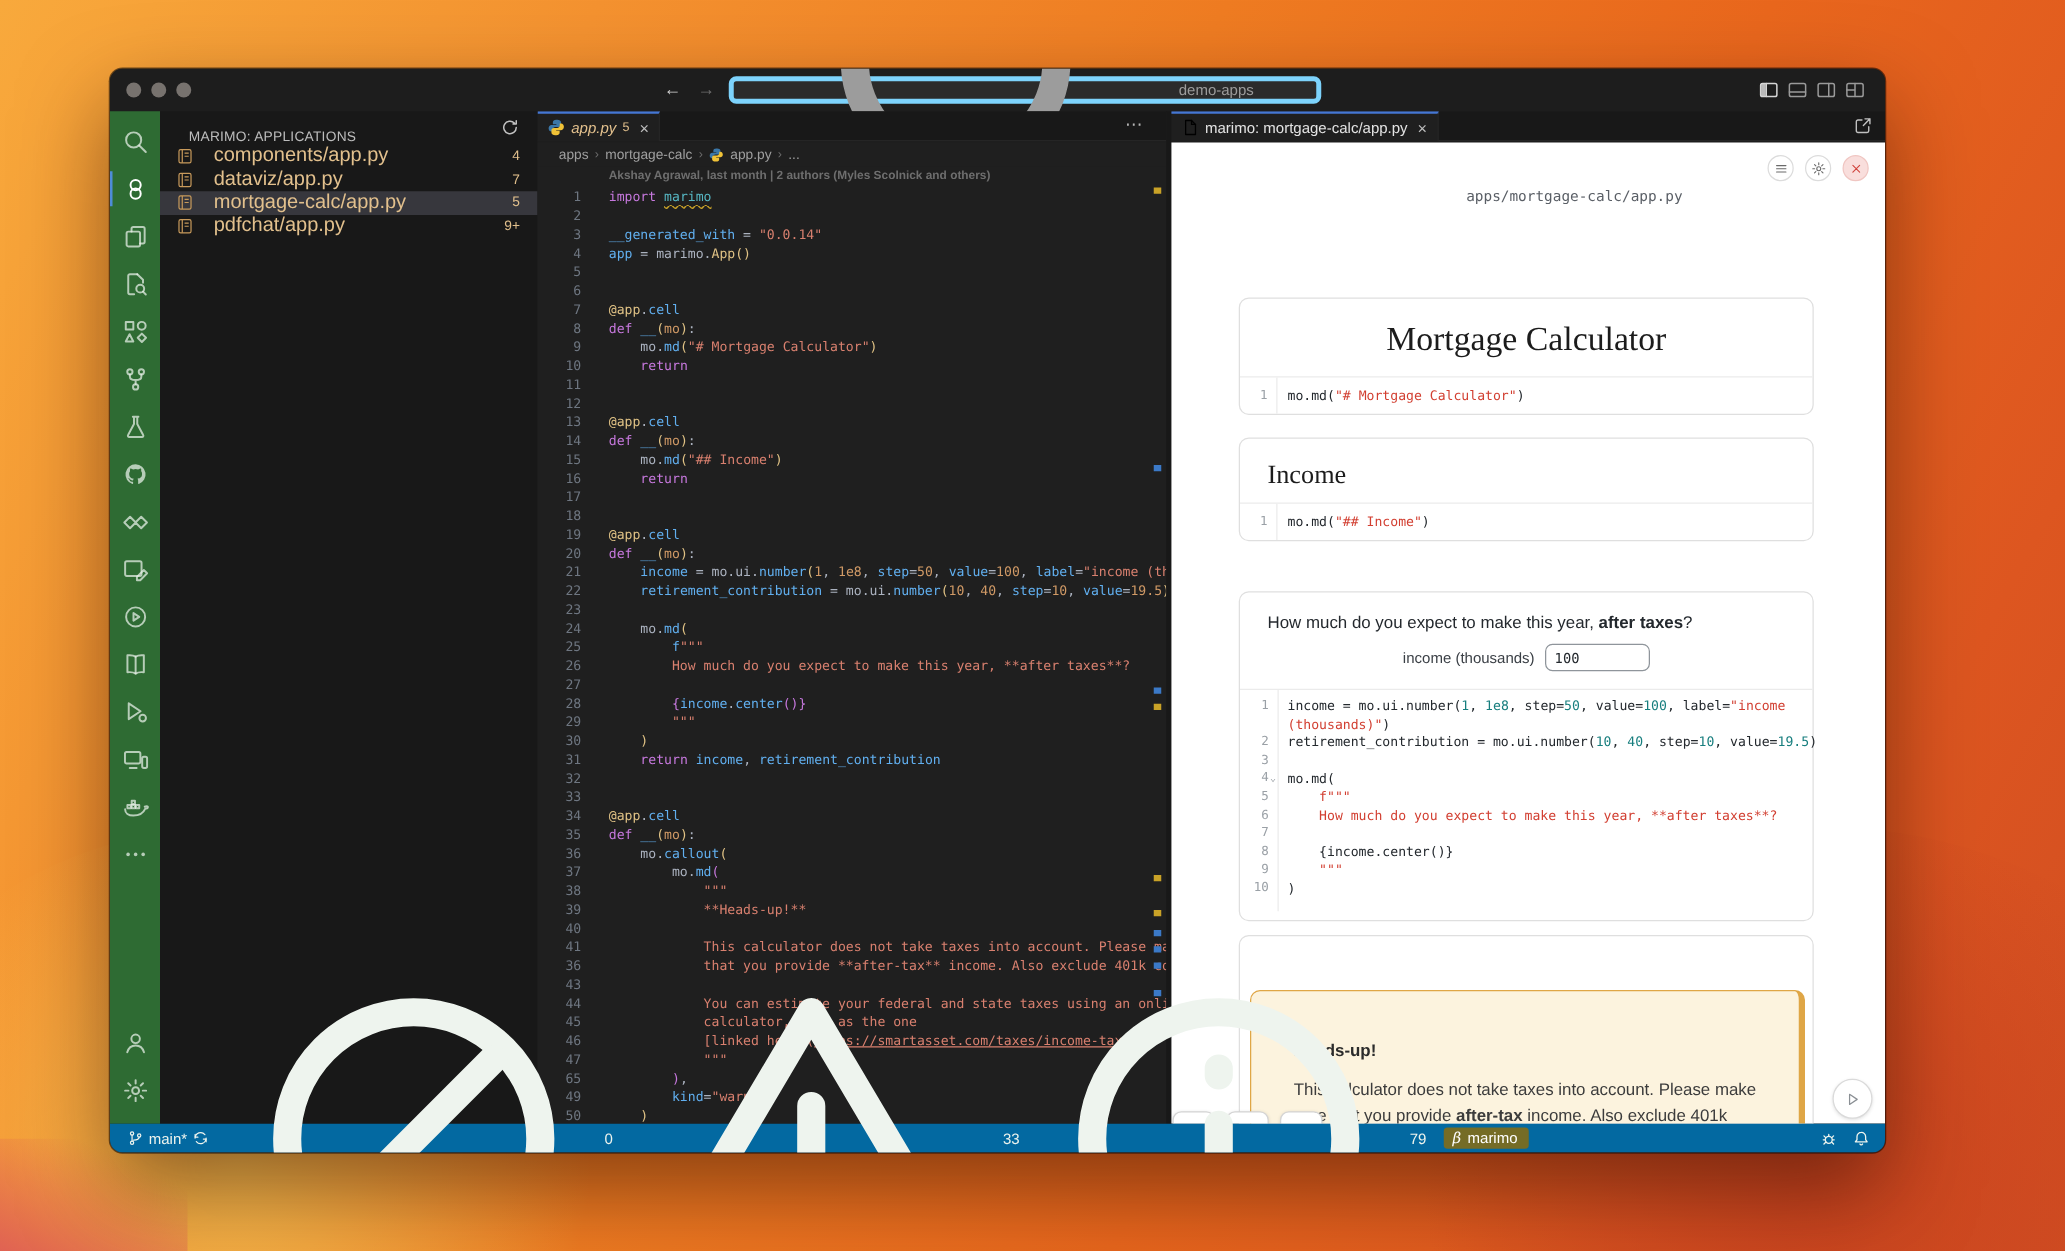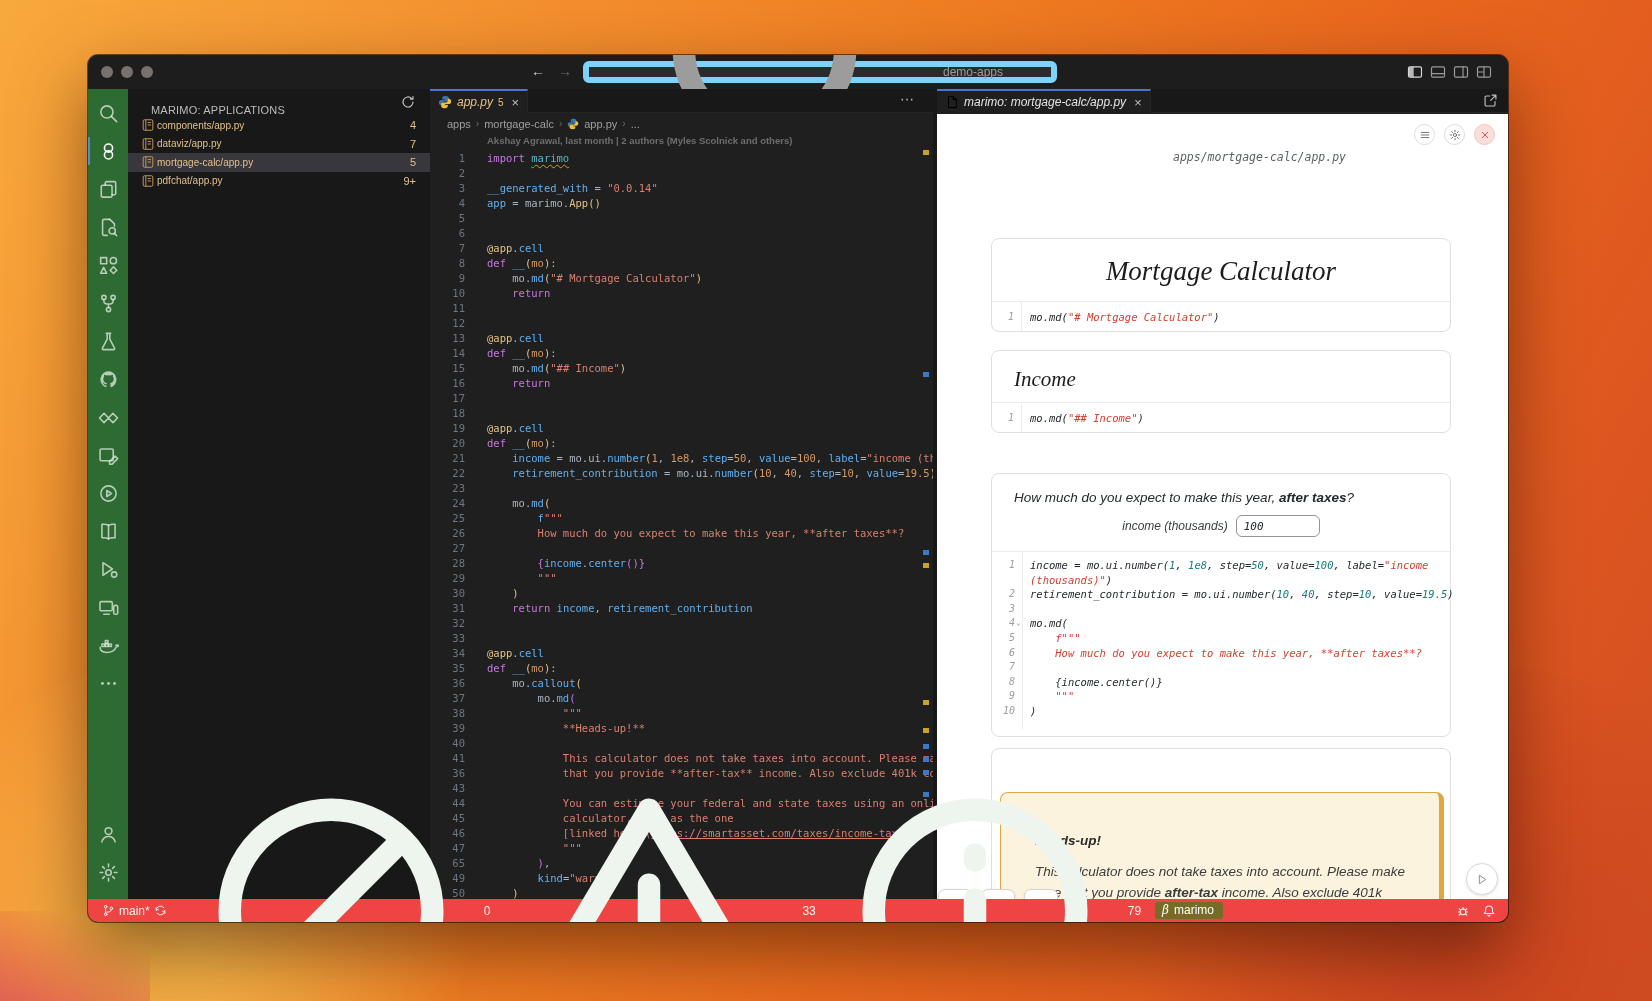--- a/index.html
+++ b/index.html
@@ -23,7 +23,7 @@
   .nav-arrows { position:absolute; left:443px; top:8px; display:flex; gap:13px; font-size:14px; color:#cfcfcf; }
   .nav-arrows .dim { color:#6d6d6d; }
   .cmdcenter { position:absolute; left:495px; top:6px; width:474px; height:22px; background:#2b2b2b;
-    border:6px solid #7dd3fc; border-radius:6px; display:flex; align-items:center; justify-content:center;
+    border:4px solid #7dd3fc; border-radius:6px; display:flex; align-items:center; justify-content:center;
     color:#9c9c9c; font-size:12px; gap:6px; }
   .cmdcenter svg { width:12px; height:12px; }
   .tb-icons { position:absolute; right:16px; top:9px; display:flex; gap:7px; color:#9a9a9a; }

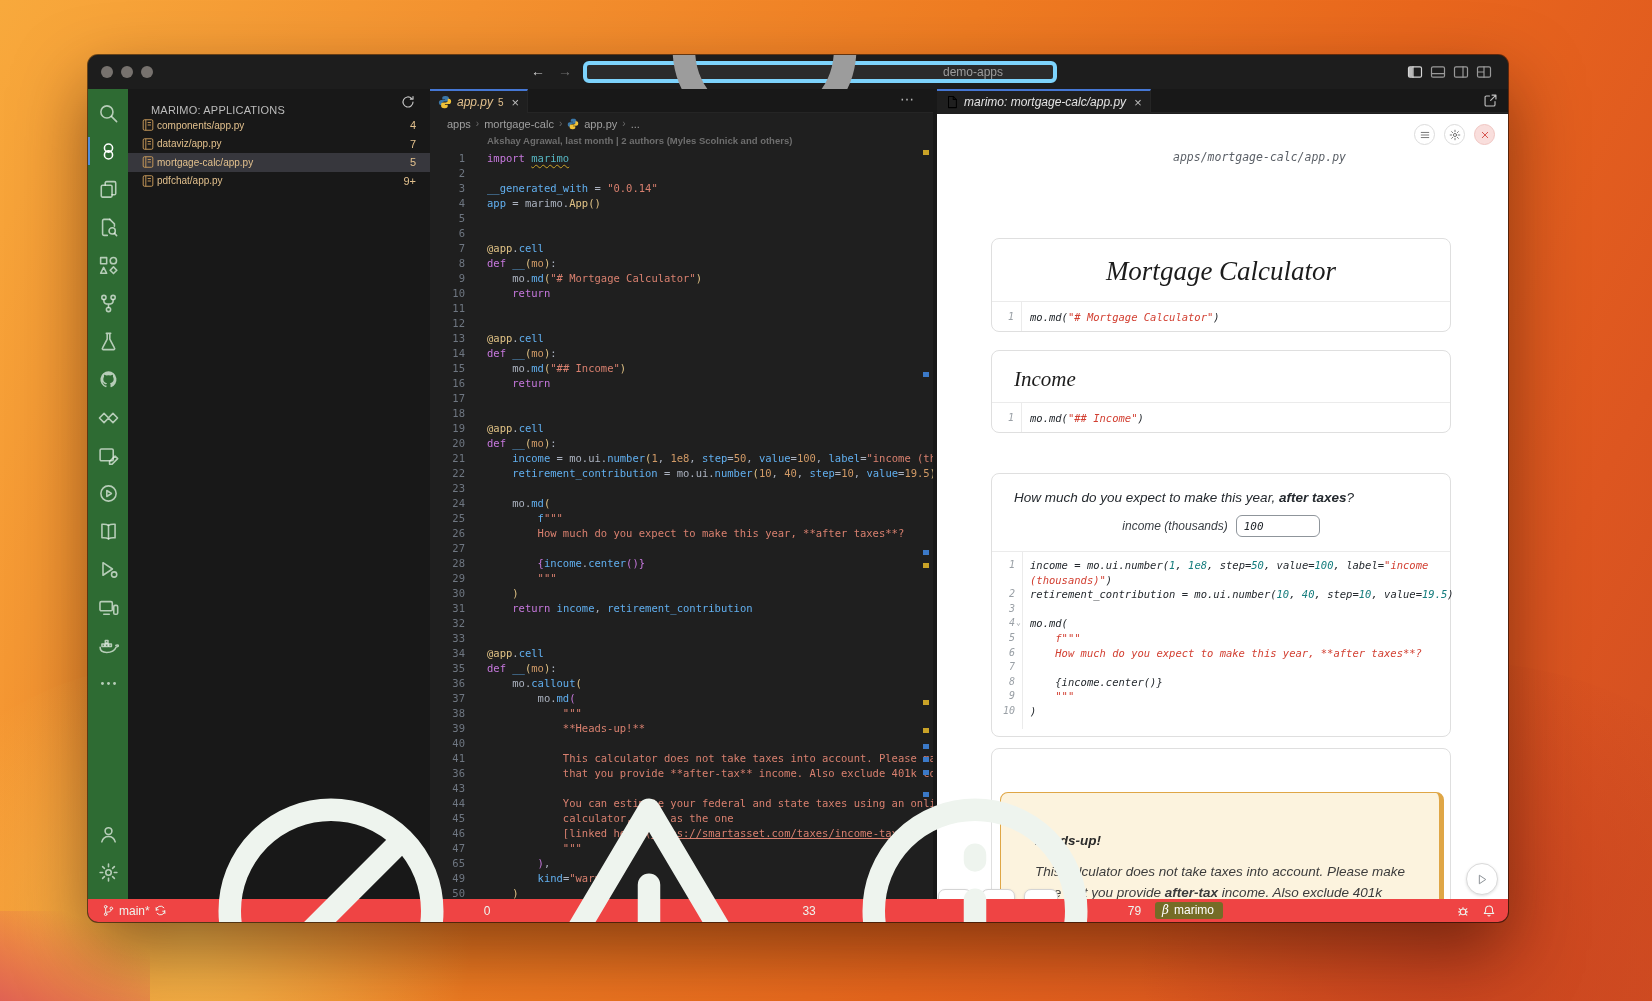--- a/index.html
+++ b/index.html
@@ -90,7 +90,7 @@
   .sash { position:absolute; left:845px; top:34px; width:4px; height:810px; background:#181818; }
 
   
-  .eg-right { left:849px; width:571px;font-style:italic; }
+  .eg-right { left:849px; width:571px; }
   .webview { position:absolute; left:0; top:25px; width:100%; height:785px; background:#ffffff; overflow:hidden;
     color:#24292e; }
   .wv-controls { position:absolute; top:10px; right:13px; display:flex; gap:9px; }

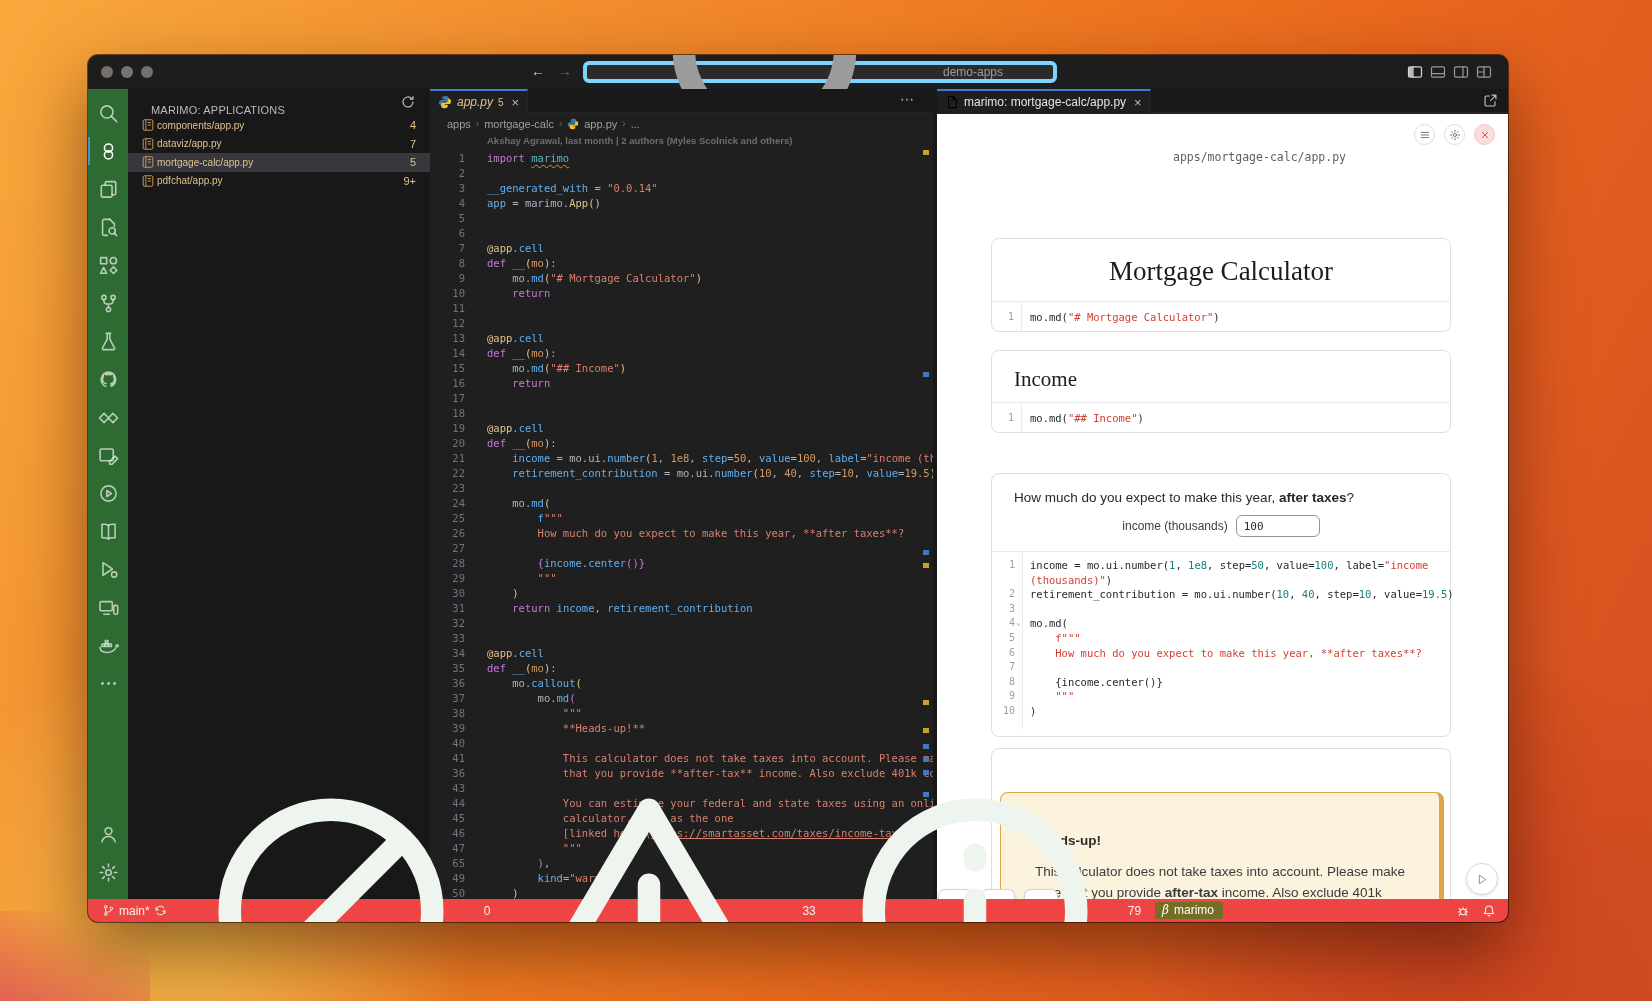--- a/index.html
+++ b/index.html
@@ -50,7 +50,7 @@
   .file-row { position:relative; height:18.5px; display:flex; align-items:center; cursor:pointer; }
   .file-row.selected { background:#37373d; }
   .file-icon { margin-left:13px; width:14px; height:14px; flex:0 0 auto; }
-  .file-label { margin-left:2px; font-size:10px; color:#E2C08D; white-space:nowrap; }
+  .file-label { margin-left:16px; font-size:16px; color:#E2C08D; white-space:nowrap; }
   .file-badge { position:absolute; right:14px; font-size:11px; color:#E2C08D; }
 
   

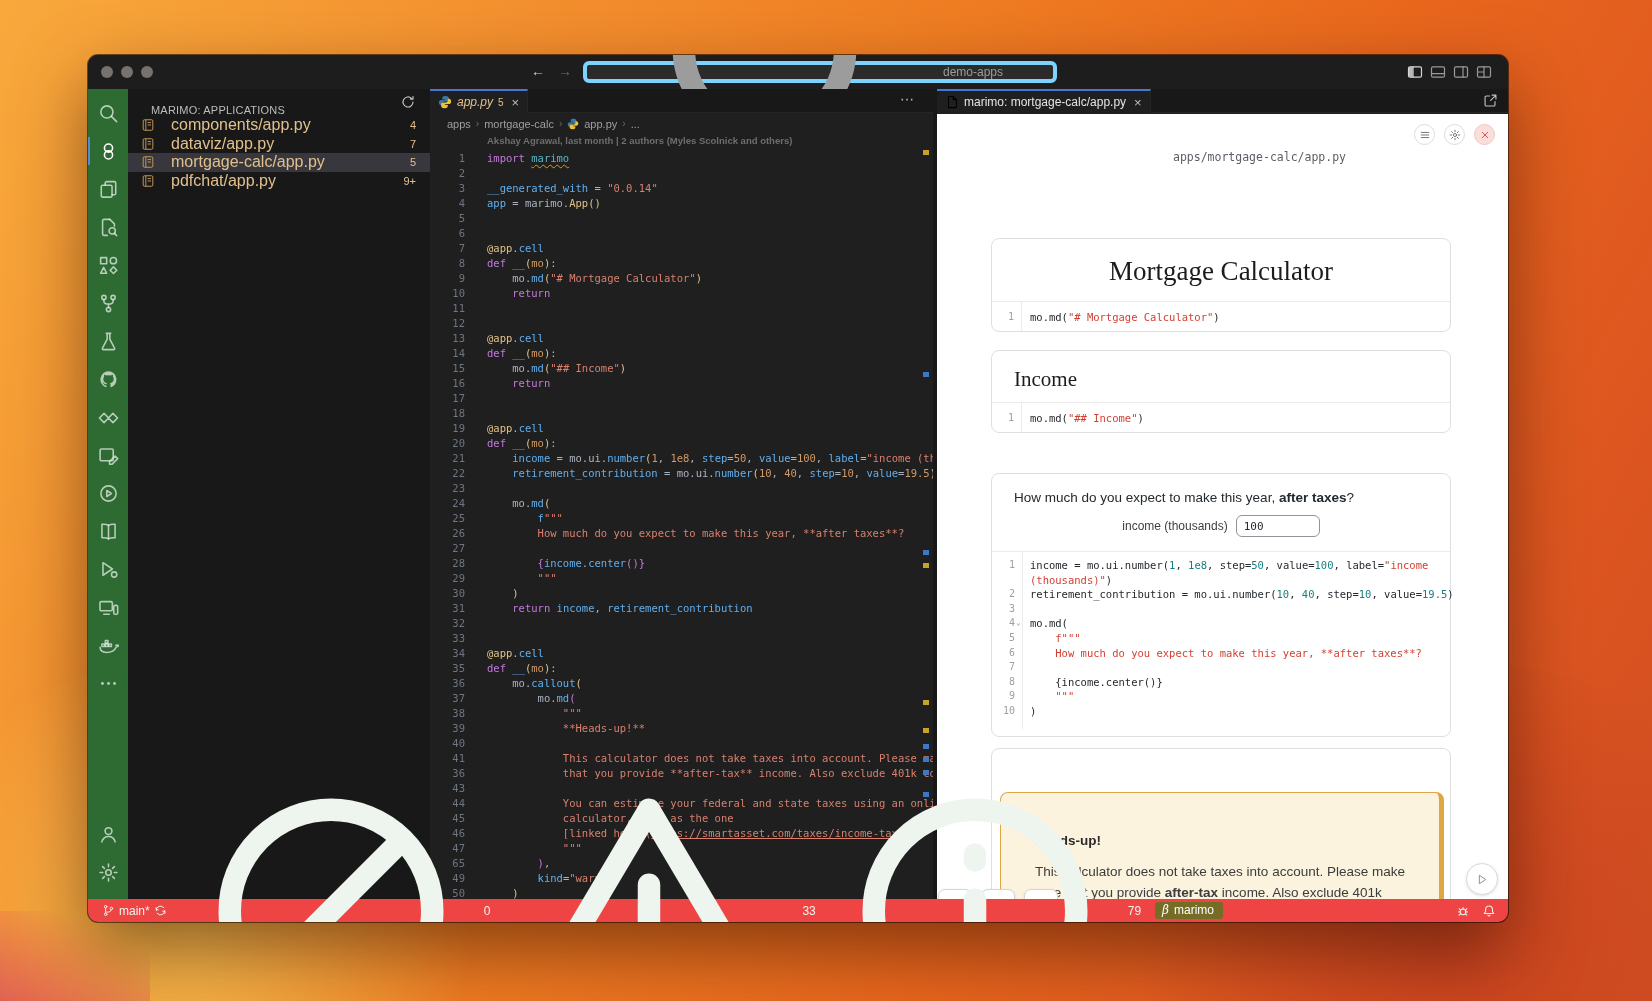--- a/index.html
+++ b/index.html
@@ -145,7 +145,7 @@
   .play-circle svg { width:13px; height:13px; }
 
   
-  .statusbar { position:absolute; left:0; bottom:0; width:100%; height:23px; background:#ef4444;
+  .statusbar { position:absolute; left:0; bottom:0; width:100%; height:23px; background:#0369a1;
     display:flex; align-items:center; color:#eef4ee; font-size:12px; }
   .sb-left { display:flex; align-items:center; gap:14px; margin-left:14px; }
   .sb-item { display:flex; align-items:center; gap:4px; }

